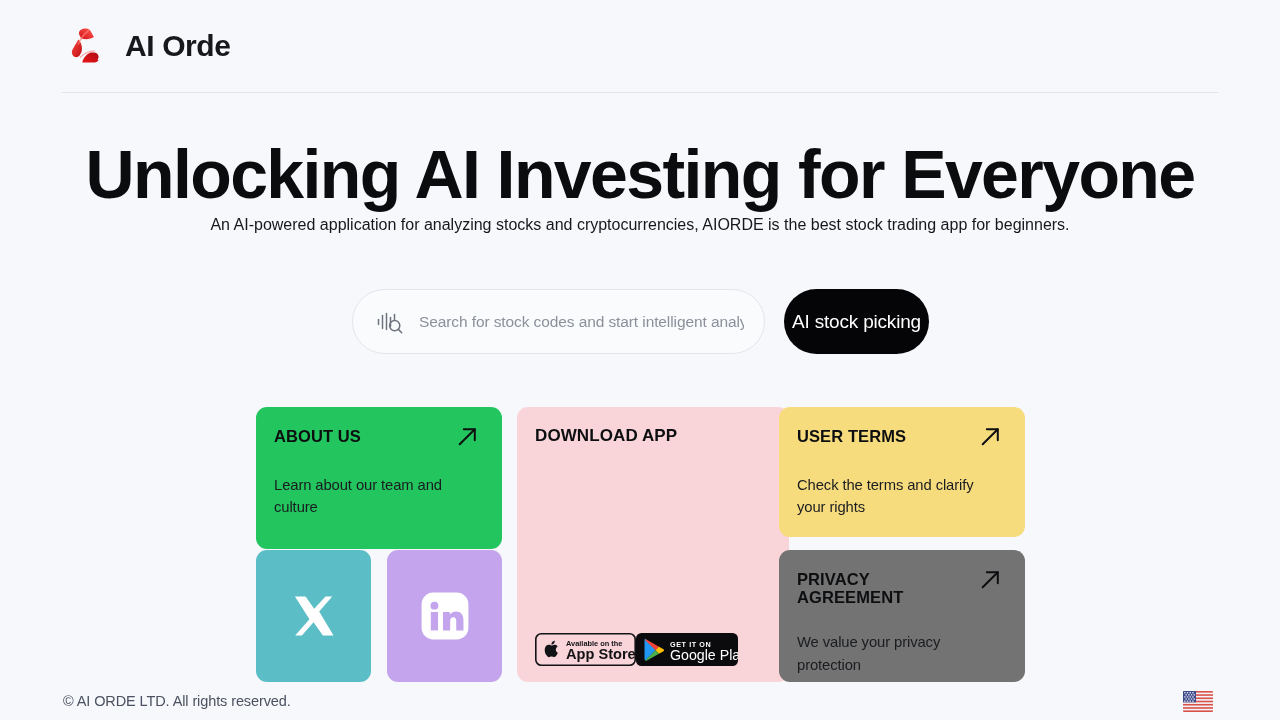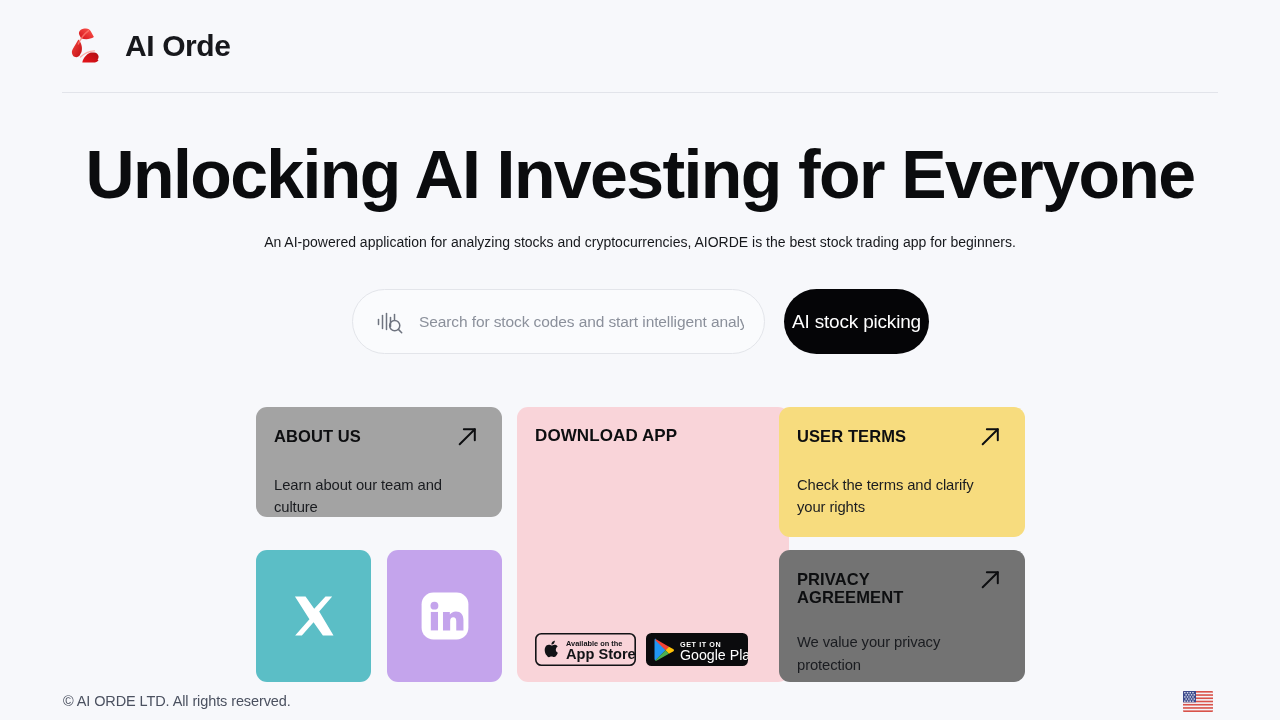--- a/index.html
+++ b/index.html
@@ -70,8 +70,8 @@
     white-space: nowrap;
   }
   .hero-sub {
-    margin-top: 22px;
-    font-size: 14px;
+    margin-top: 4px;
+    font-size: 16px;
     line-height: 1.3;
     color: #16181c;
     white-space: nowrap;

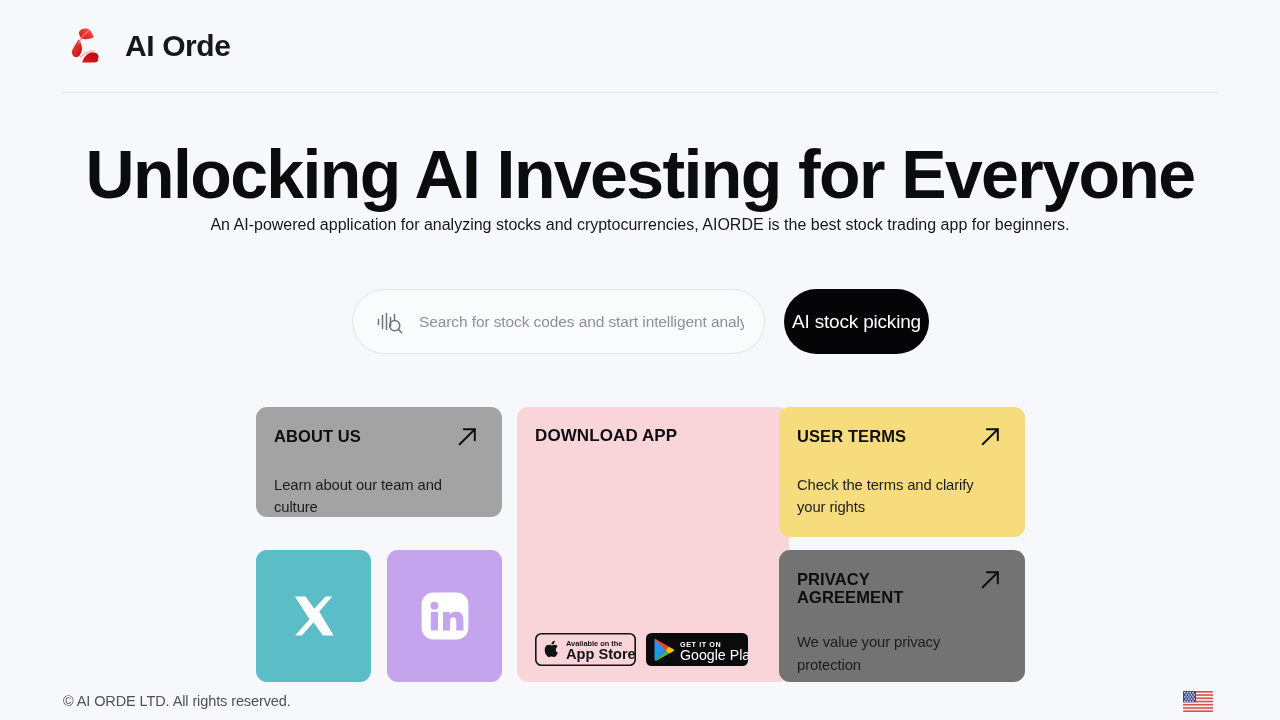--- a/index.html
+++ b/index.html
@@ -161,7 +161,7 @@
   }
 
   
-  .card-about   { left: 0;    top: 0;   width: 246px; height: 110px; background: #a3a3a3; }
+  .card-about   { left: 0;    top: 0;   width: 246px; height: 142px; background: #22c55e; }
   .card-terms   { left: 523px; top: 0;  width: 246px; height: 130px; background: #f7dc7e; }
   .card-privacy { left: 523px; top: 143px; width: 246px; height: 132px; background: #737373; }
 

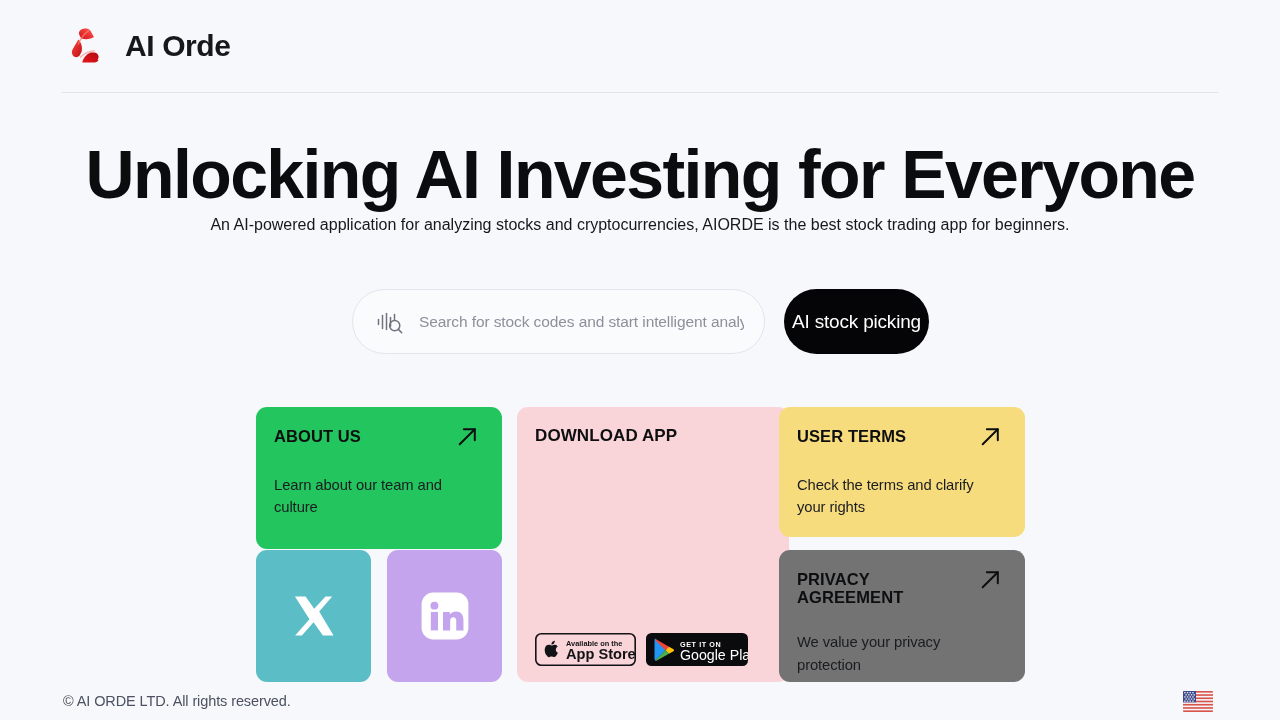--- a/index.html
+++ b/index.html
@@ -183,7 +183,6 @@
     position: absolute;
     left: 18px; bottom: 16px;
     display: flex;
-    gap: 10px;
     align-items: flex-start;
   }
   .badge-appstore, .badge-googleplay { display: block; }

